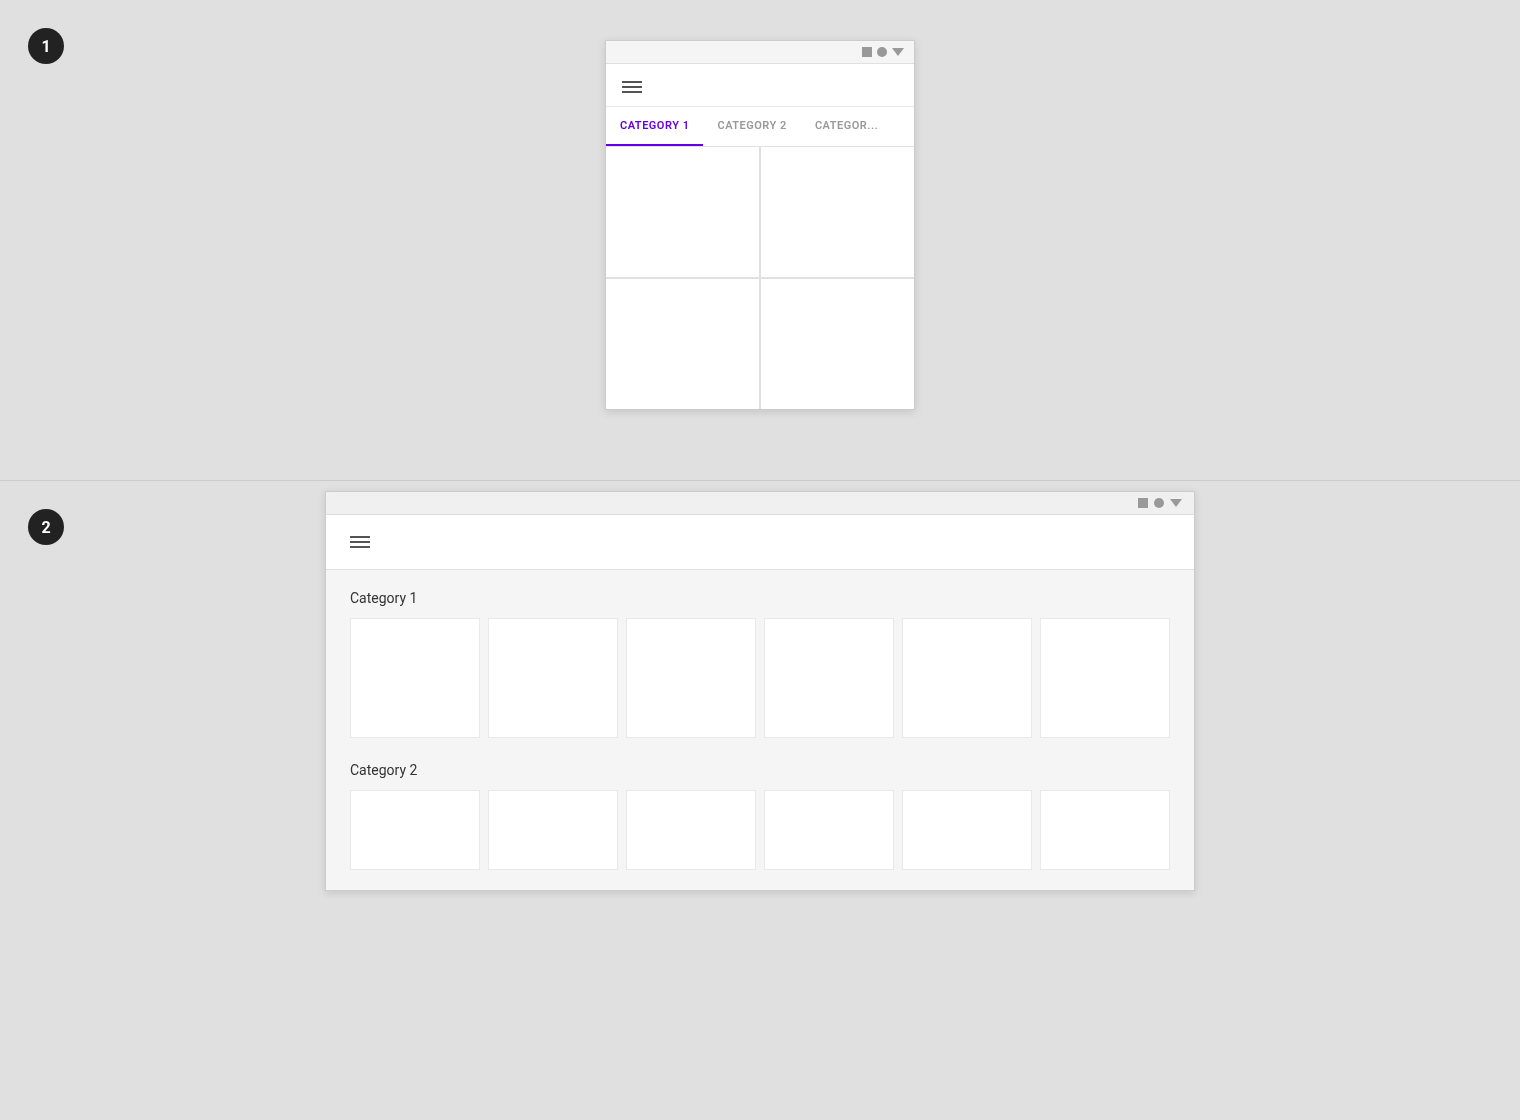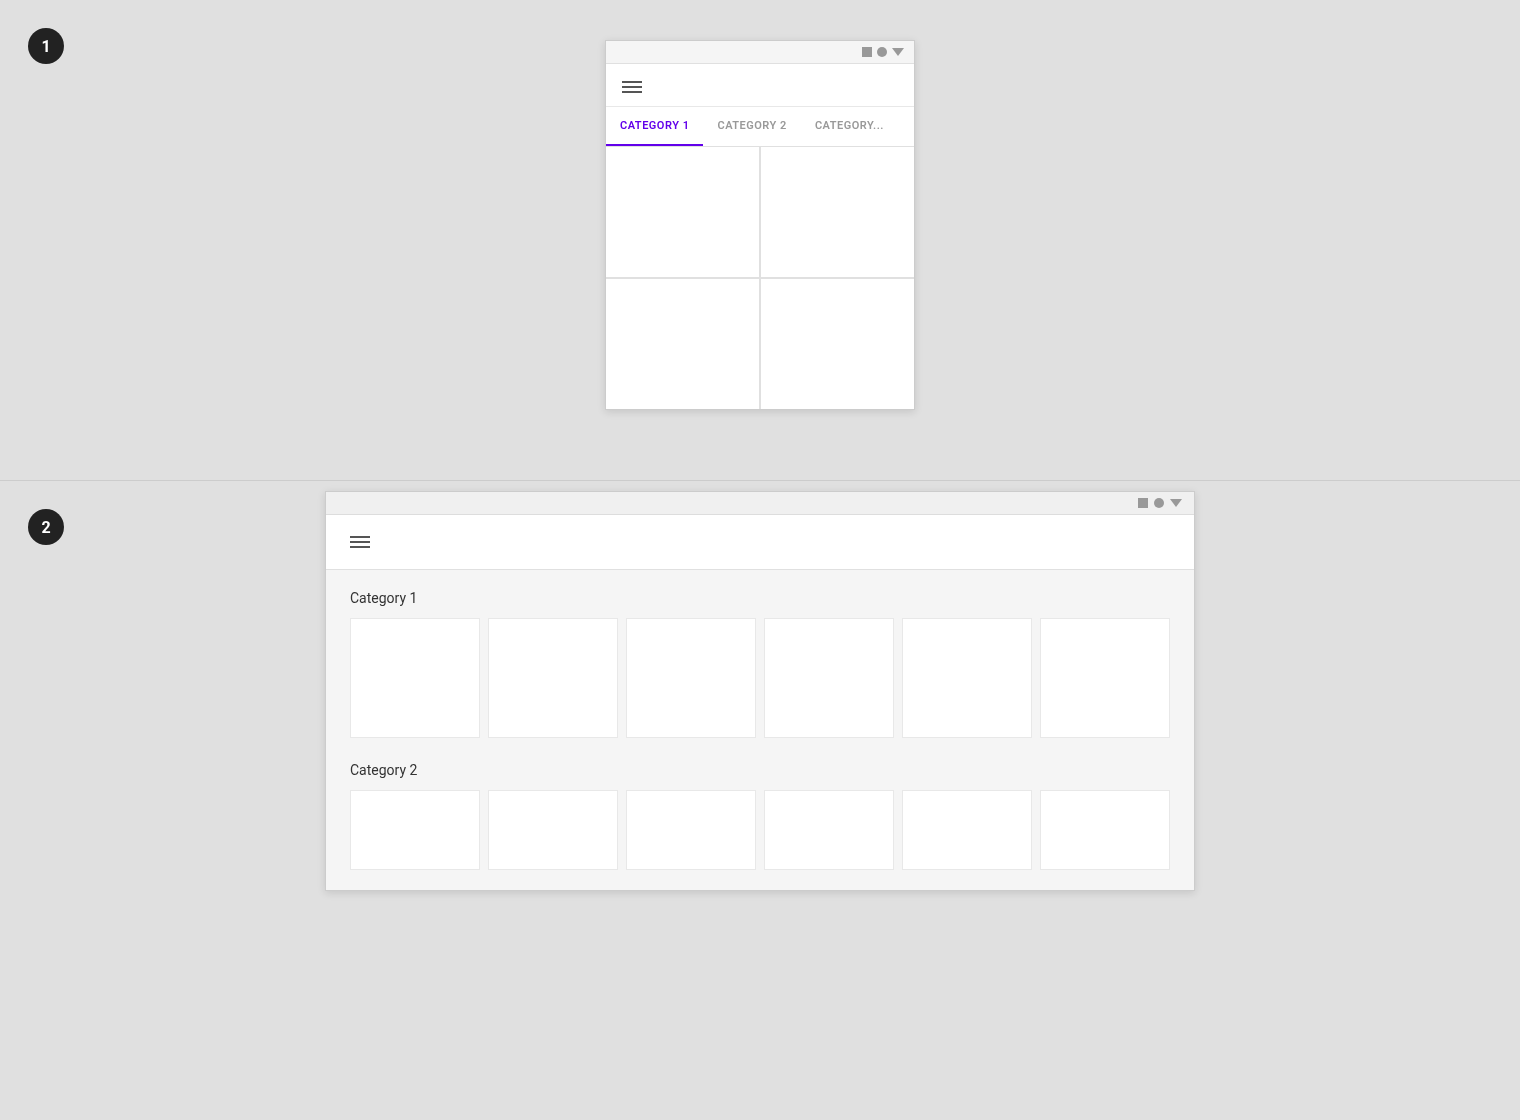--- a/index.html
+++ b/index.html
@@ -214,7 +214,7 @@
     <div class="mobile-tabs">
       <div class="mobile-tab active">CATEGORY 1</div>
       <div class="mobile-tab">CATEGORY 2</div>
-      <div class="mobile-tab">CATEGORY...</div>
+      <div class="mobile-tab">CATEGOR...</div>
     </div>
 
     <div class="mobile-grid">

